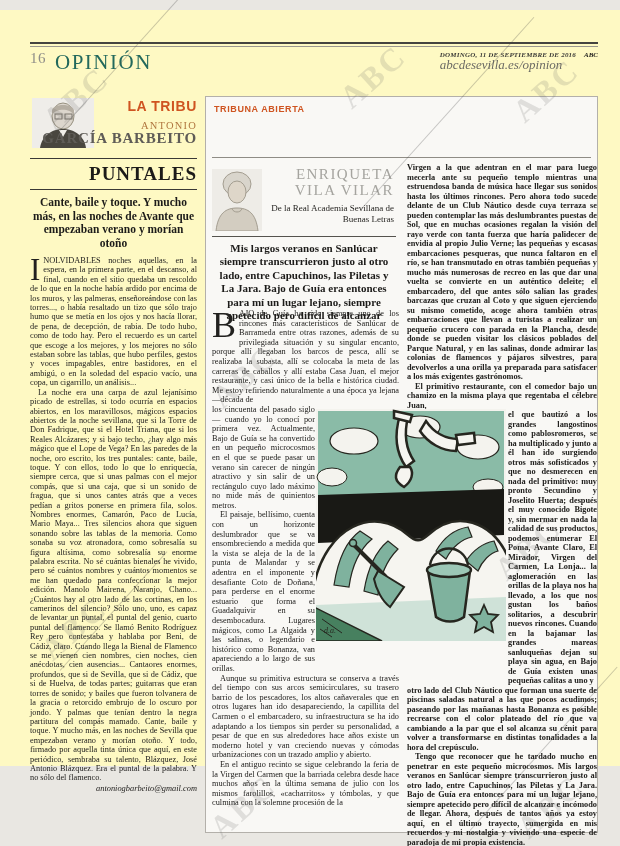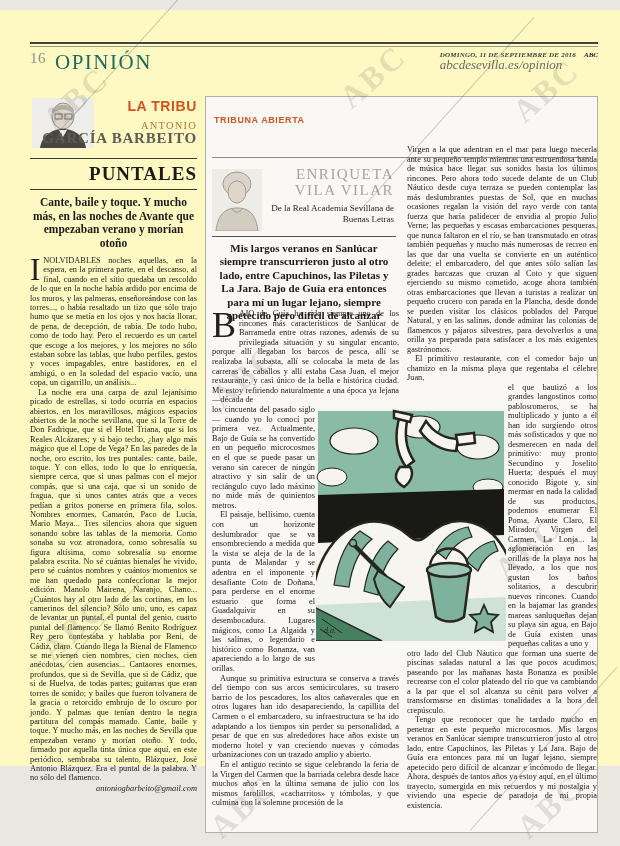--- a/index.html
+++ b/index.html
@@ -32,7 +32,7 @@
   .la-sig{text-align:right;font-style:italic;font-size:8.4px;margin-top:1px;}
   
   .trib{position:absolute;left:205px;top:86px;width:393px;height:737px;border:1px solid #b3b0aa;box-sizing:border-box;background:#f9f8f5;}
-  .trib .kicker{position:absolute;left:8px;top:18px;font-size:9px;}
+  .trib .kicker{position:absolute;left:8px;top:7px;font-size:9px;}
   .trib-title{position:absolute;left:6px;top:17px;font-size:27px;letter-spacing:.5px;color:#161513;font-weight:600;}
   .trib-toprule{position:absolute;left:6px;top:60px;width:379px;height:1px;background:#8f8c85;}
   .tr-portrait{position:absolute;left:6px;top:72px;width:50px;height:62px;}

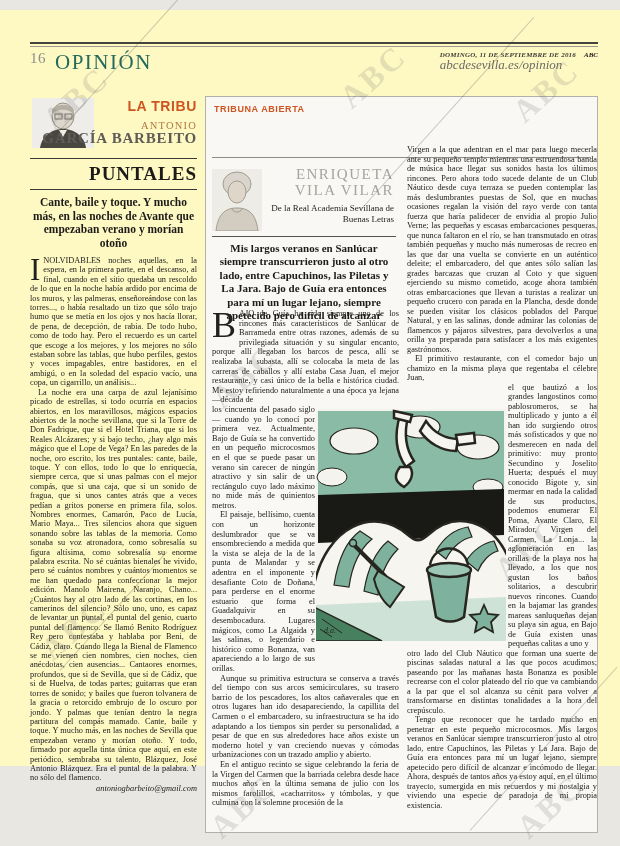--- a/index.html
+++ b/index.html
@@ -45,7 +45,7 @@
   .tr-col p{margin:0;}
   .tr-col p.indent{text-indent:8px;}
   .col1{left:6px;top:212px;width:187px;}
-  .col2{left:201px;top:48px;width:190px;line-height:9.5px;}
+  .col2{left:201px;top:66px;width:190px;line-height:9.5px;font-weight:bold;}
   .seg-narrow1{width:103px;}
   .seg-narrow2{width:89px;margin-left:auto;}
   .dropcap-b{float:left;font-size:36px;line-height:30px;padding:1px 3px 0 0;}

